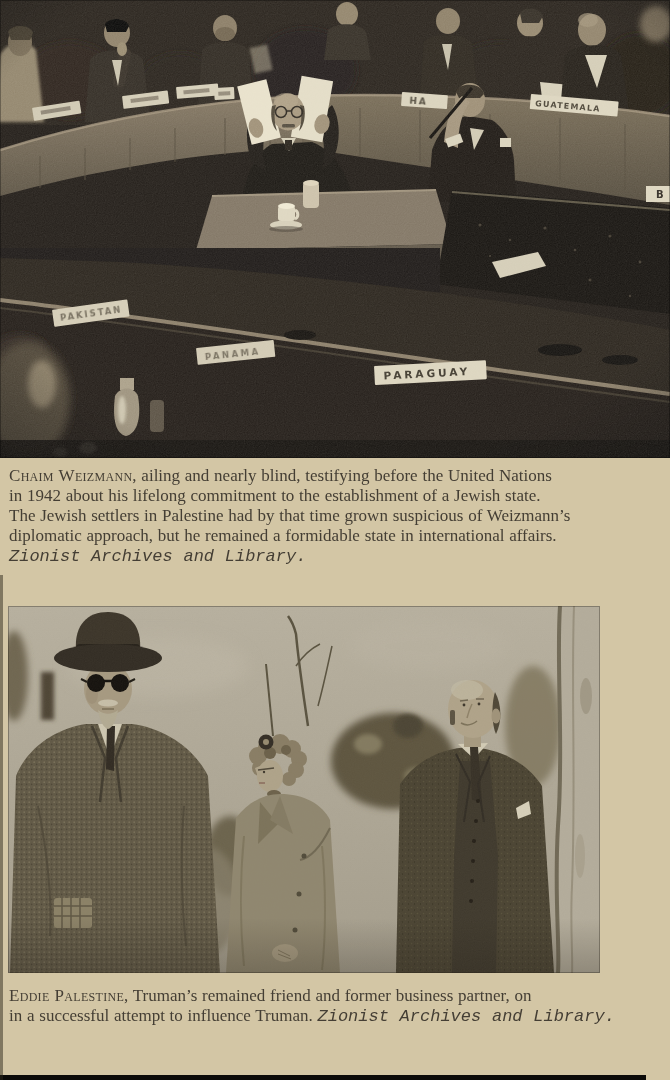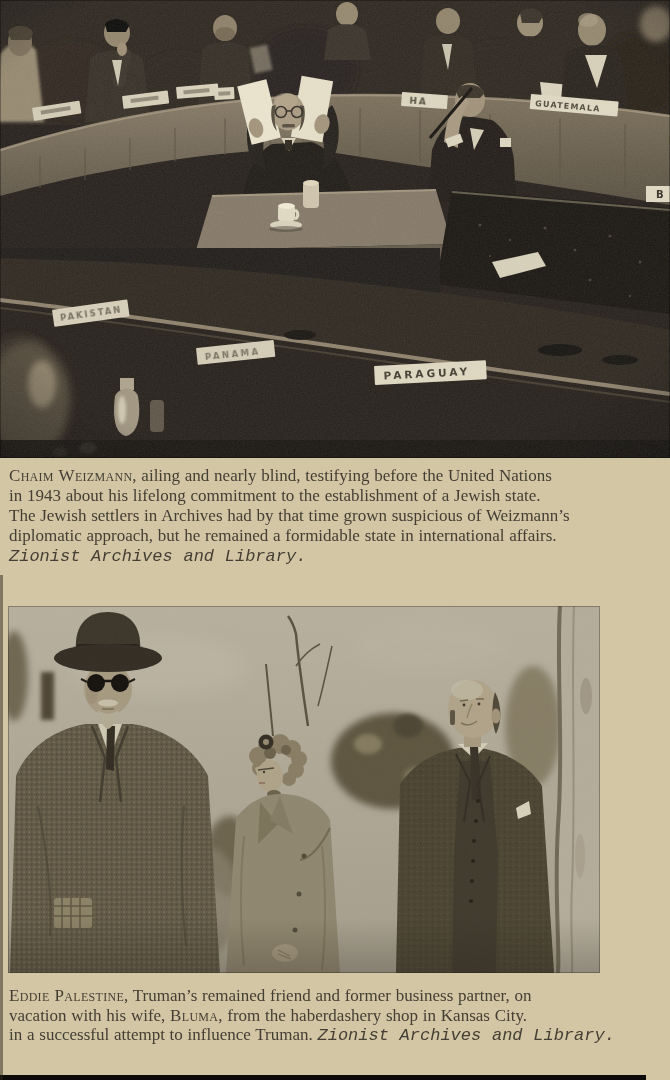--- a/index.html
+++ b/index.html
@@ -271,7 +271,7 @@
 
   <figcaption class="caption cap1">
     <div class="cap-line"><span class="sc">Chaim Weizmann</span><span>, ailing and nearly blind, testifying before the United Nations</span></div>
-    <div class="cap-line"><span>in 1943 about his lifelong commitment to the establishment of a Jewish state.</span></div>
+    <div class="cap-line"><span>in 1942 about his lifelong commitment to the establishment of a Jewish state.</span></div>
     <div class="cap-line"><span>The Jewish settlers in Archives had by that time grown suspicious of Weizmann’s</span></div>
     <div class="cap-line"><span>diplomatic approach, but he remained a formidable state in international affairs.</span></div>
     <div class="cap-line"><span class="it">Zionist Archives and Library.</span></div>

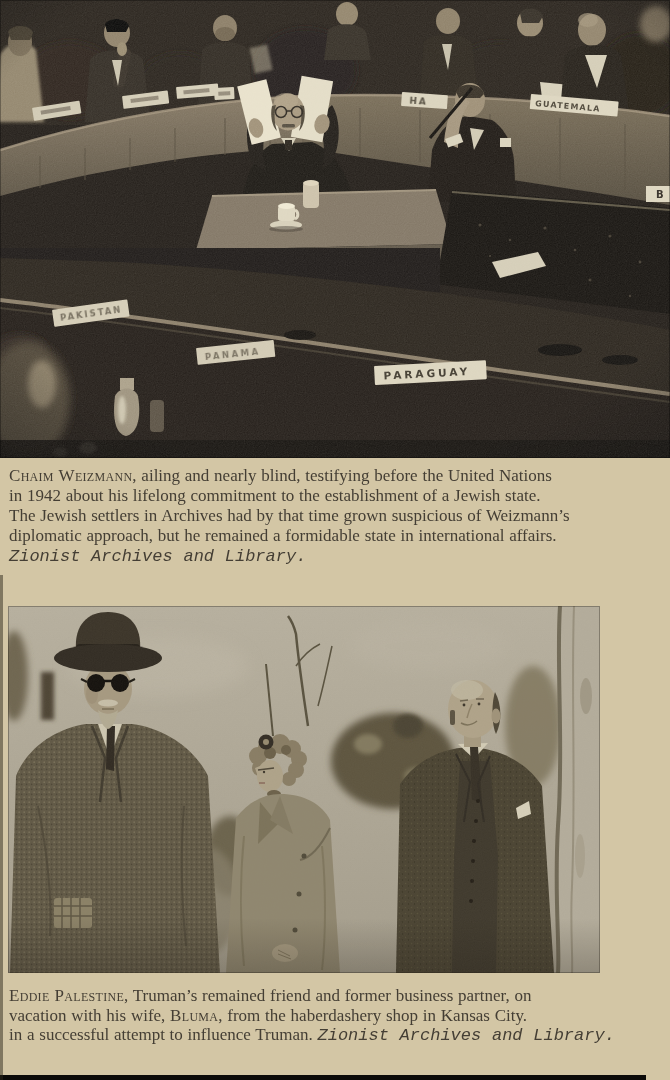--- a/index.html
+++ b/index.html
@@ -272,7 +272,7 @@
   <figcaption class="caption cap1">
     <div class="cap-line"><span class="sc">Chaim Weizmann</span><span>, ailing and nearly blind, testifying before the United Nations</span></div>
     <div class="cap-line"><span>in 1942 about his lifelong commitment to the establishment of a Jewish state.</span></div>
-    <div class="cap-line"><span>The Jewish settlers in Archives had by that time grown suspicious of Weizmann’s</span></div>
+    <div class="cap-line"><span>The Jewish settlers in Palestine had by that time grown suspicious of Weizmann’s</span></div>
     <div class="cap-line"><span>diplomatic approach, but he remained a formidable state in international affairs.</span></div>
     <div class="cap-line"><span class="it">Zionist Archives and Library.</span></div>
   </figcaption>

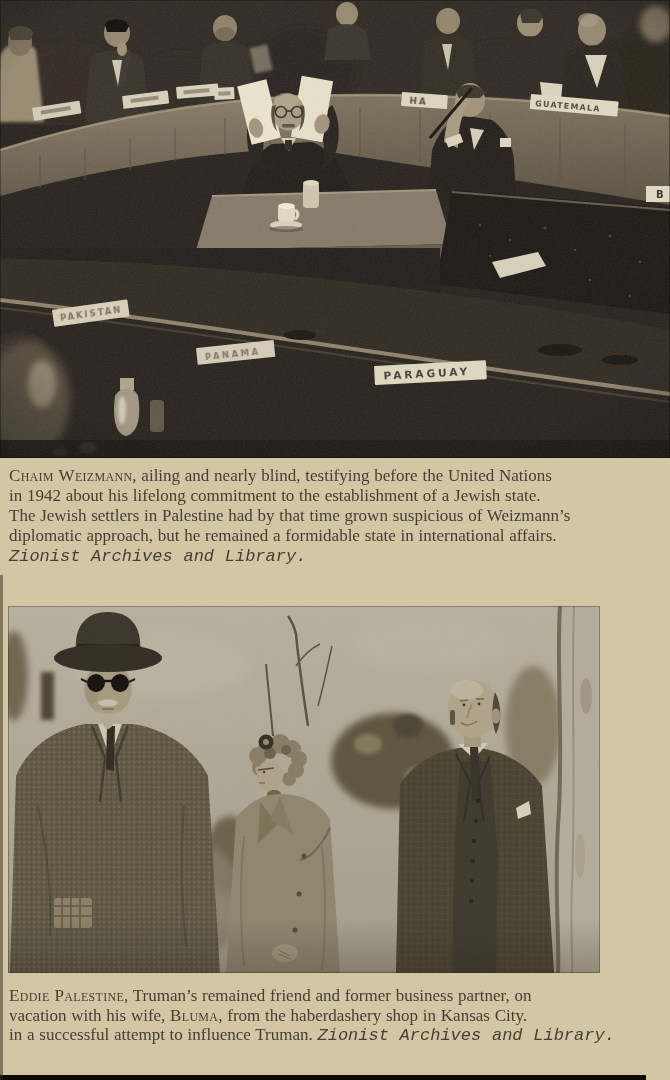--- a/index.html
+++ b/index.html
@@ -455,7 +455,6 @@
 
   <figcaption class="caption cap2">
     <div class="cap-line"><span class="sc">Eddie Palestine</span><span>, Truman’s remained friend and former business partner, on</span></div>
-    <div class="cap-line"><span>vacation with his wife, </span><span class="sc">Bluma</span><span>, from the haberdashery shop in Kansas City.</span></div>
     <div class="cap-line"><span>in a successful attempt to influence Truman. </span><span class="it">Zionist Archives and Library.</span></div>
   </figcaption>
 

